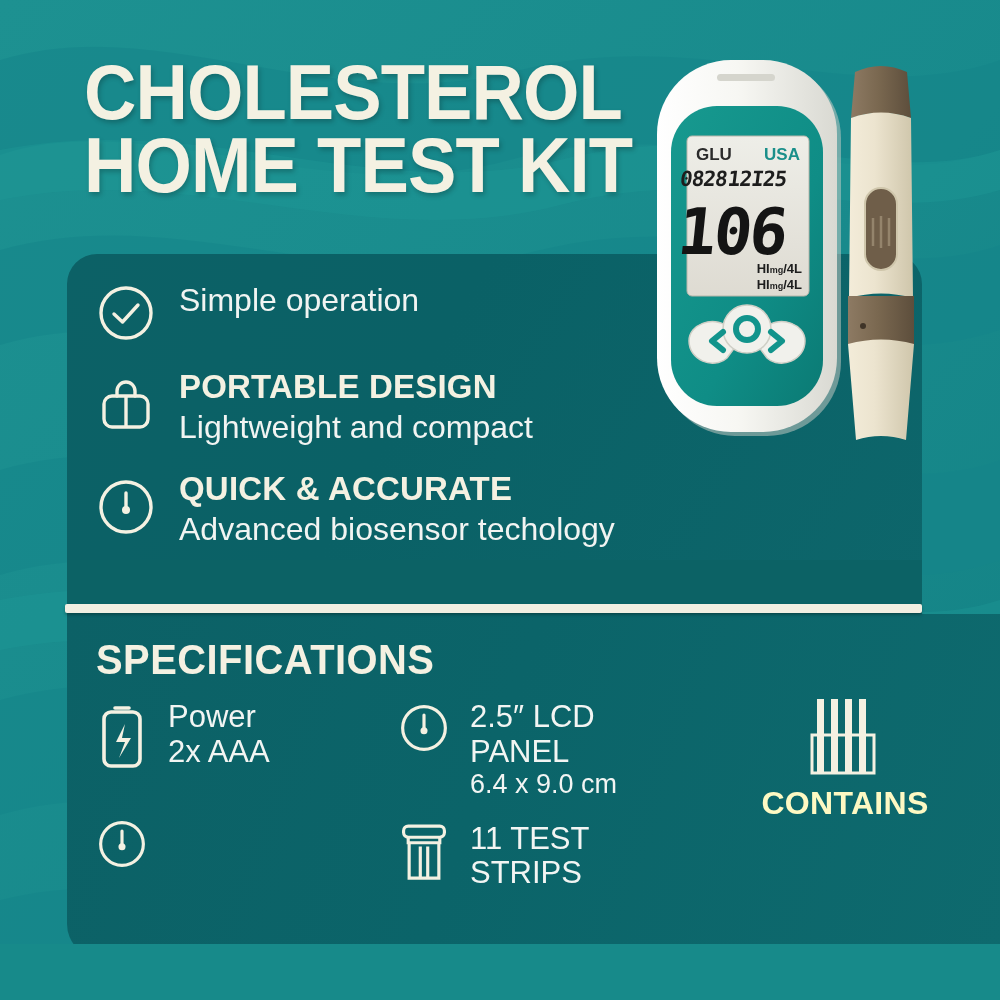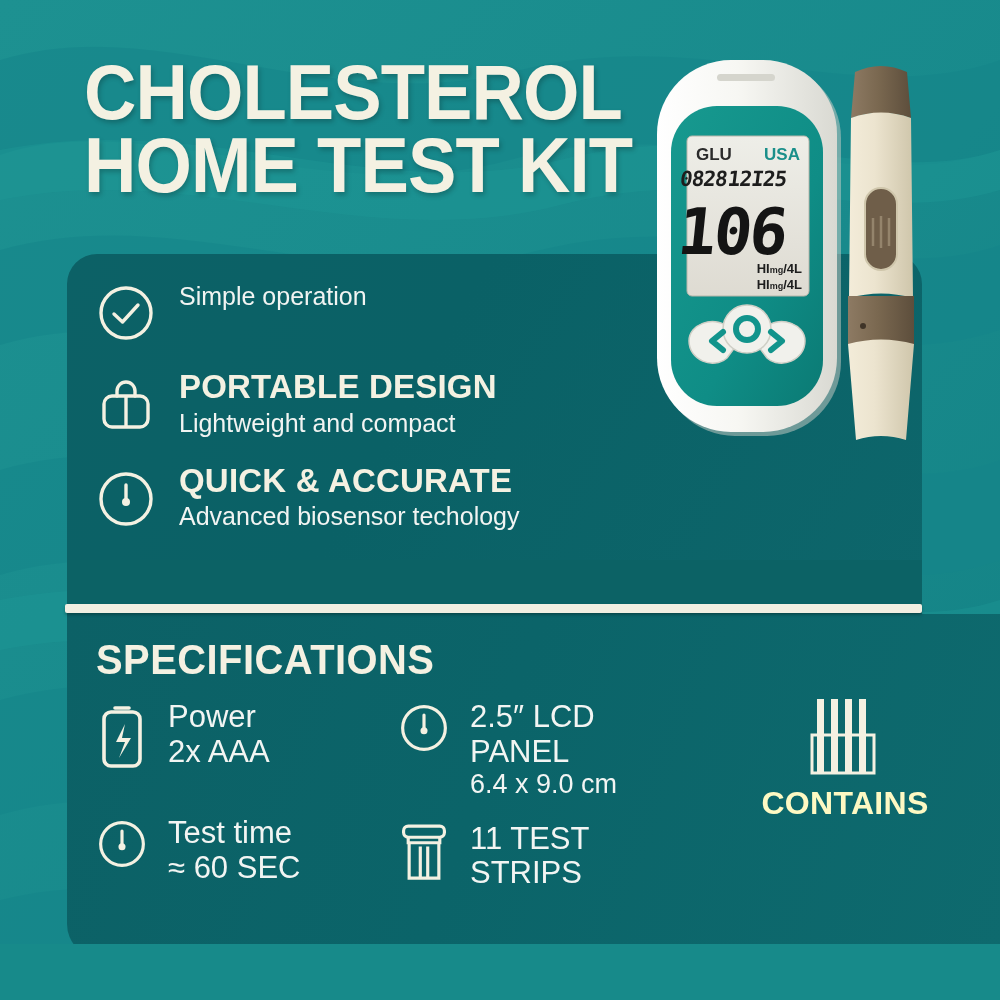--- a/index.html
+++ b/index.html
@@ -59,7 +59,7 @@
     letter-spacing:.2px;
   }
   .f-sub{
-    color:#f1f4f2;font-size:25px;line-height:1.2;margin-top:3px;
+    color:#f1f4f2;font-size:32px;line-height:1.2;margin-top:3px;
     font-weight:normal;
   }
 

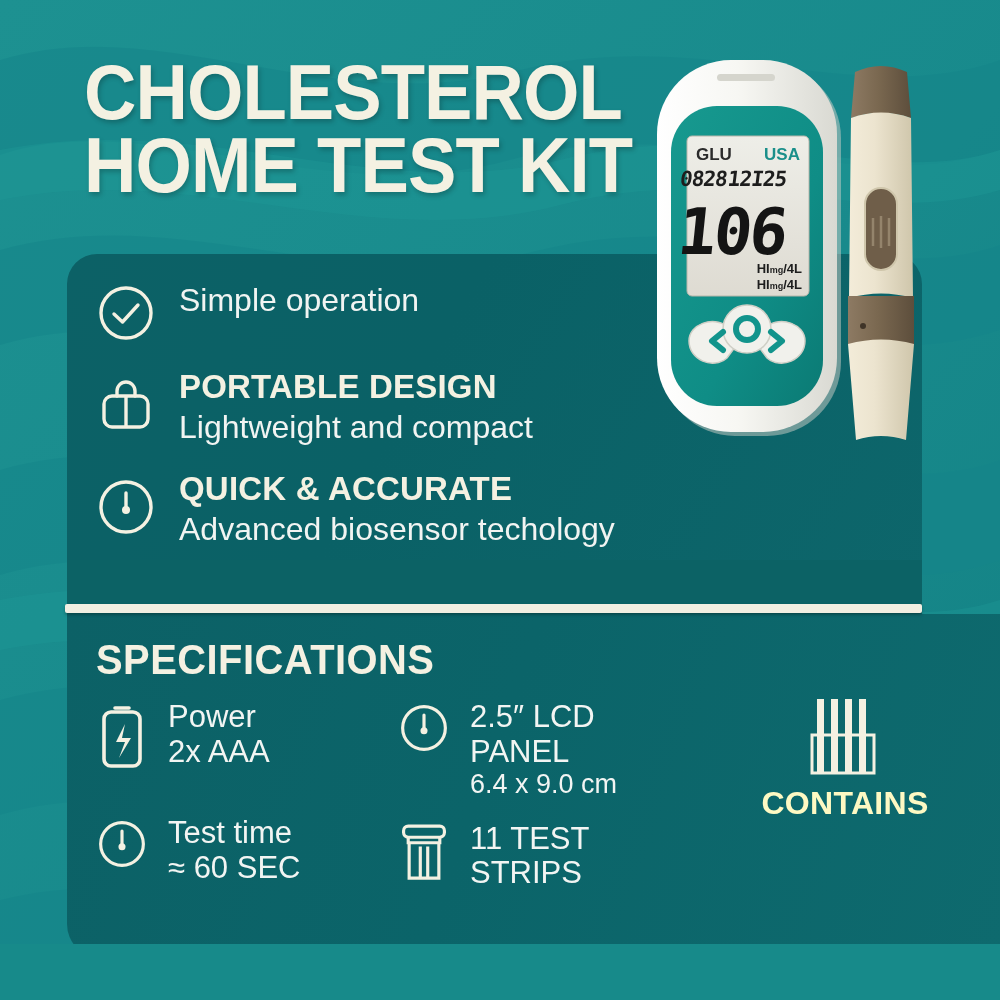--- a/index.html
+++ b/index.html
@@ -276,10 +276,6 @@
           <circle cx="28" cy="31" r="3.8" fill="#f4f1e2" stroke="none"></circle>
         </svg>
       </span>
-      <span class="stext">
-        <div>Test time</div>
-        <div>≈ 60 SEC</div>
-      </span>
     </div>
   </div>
 

